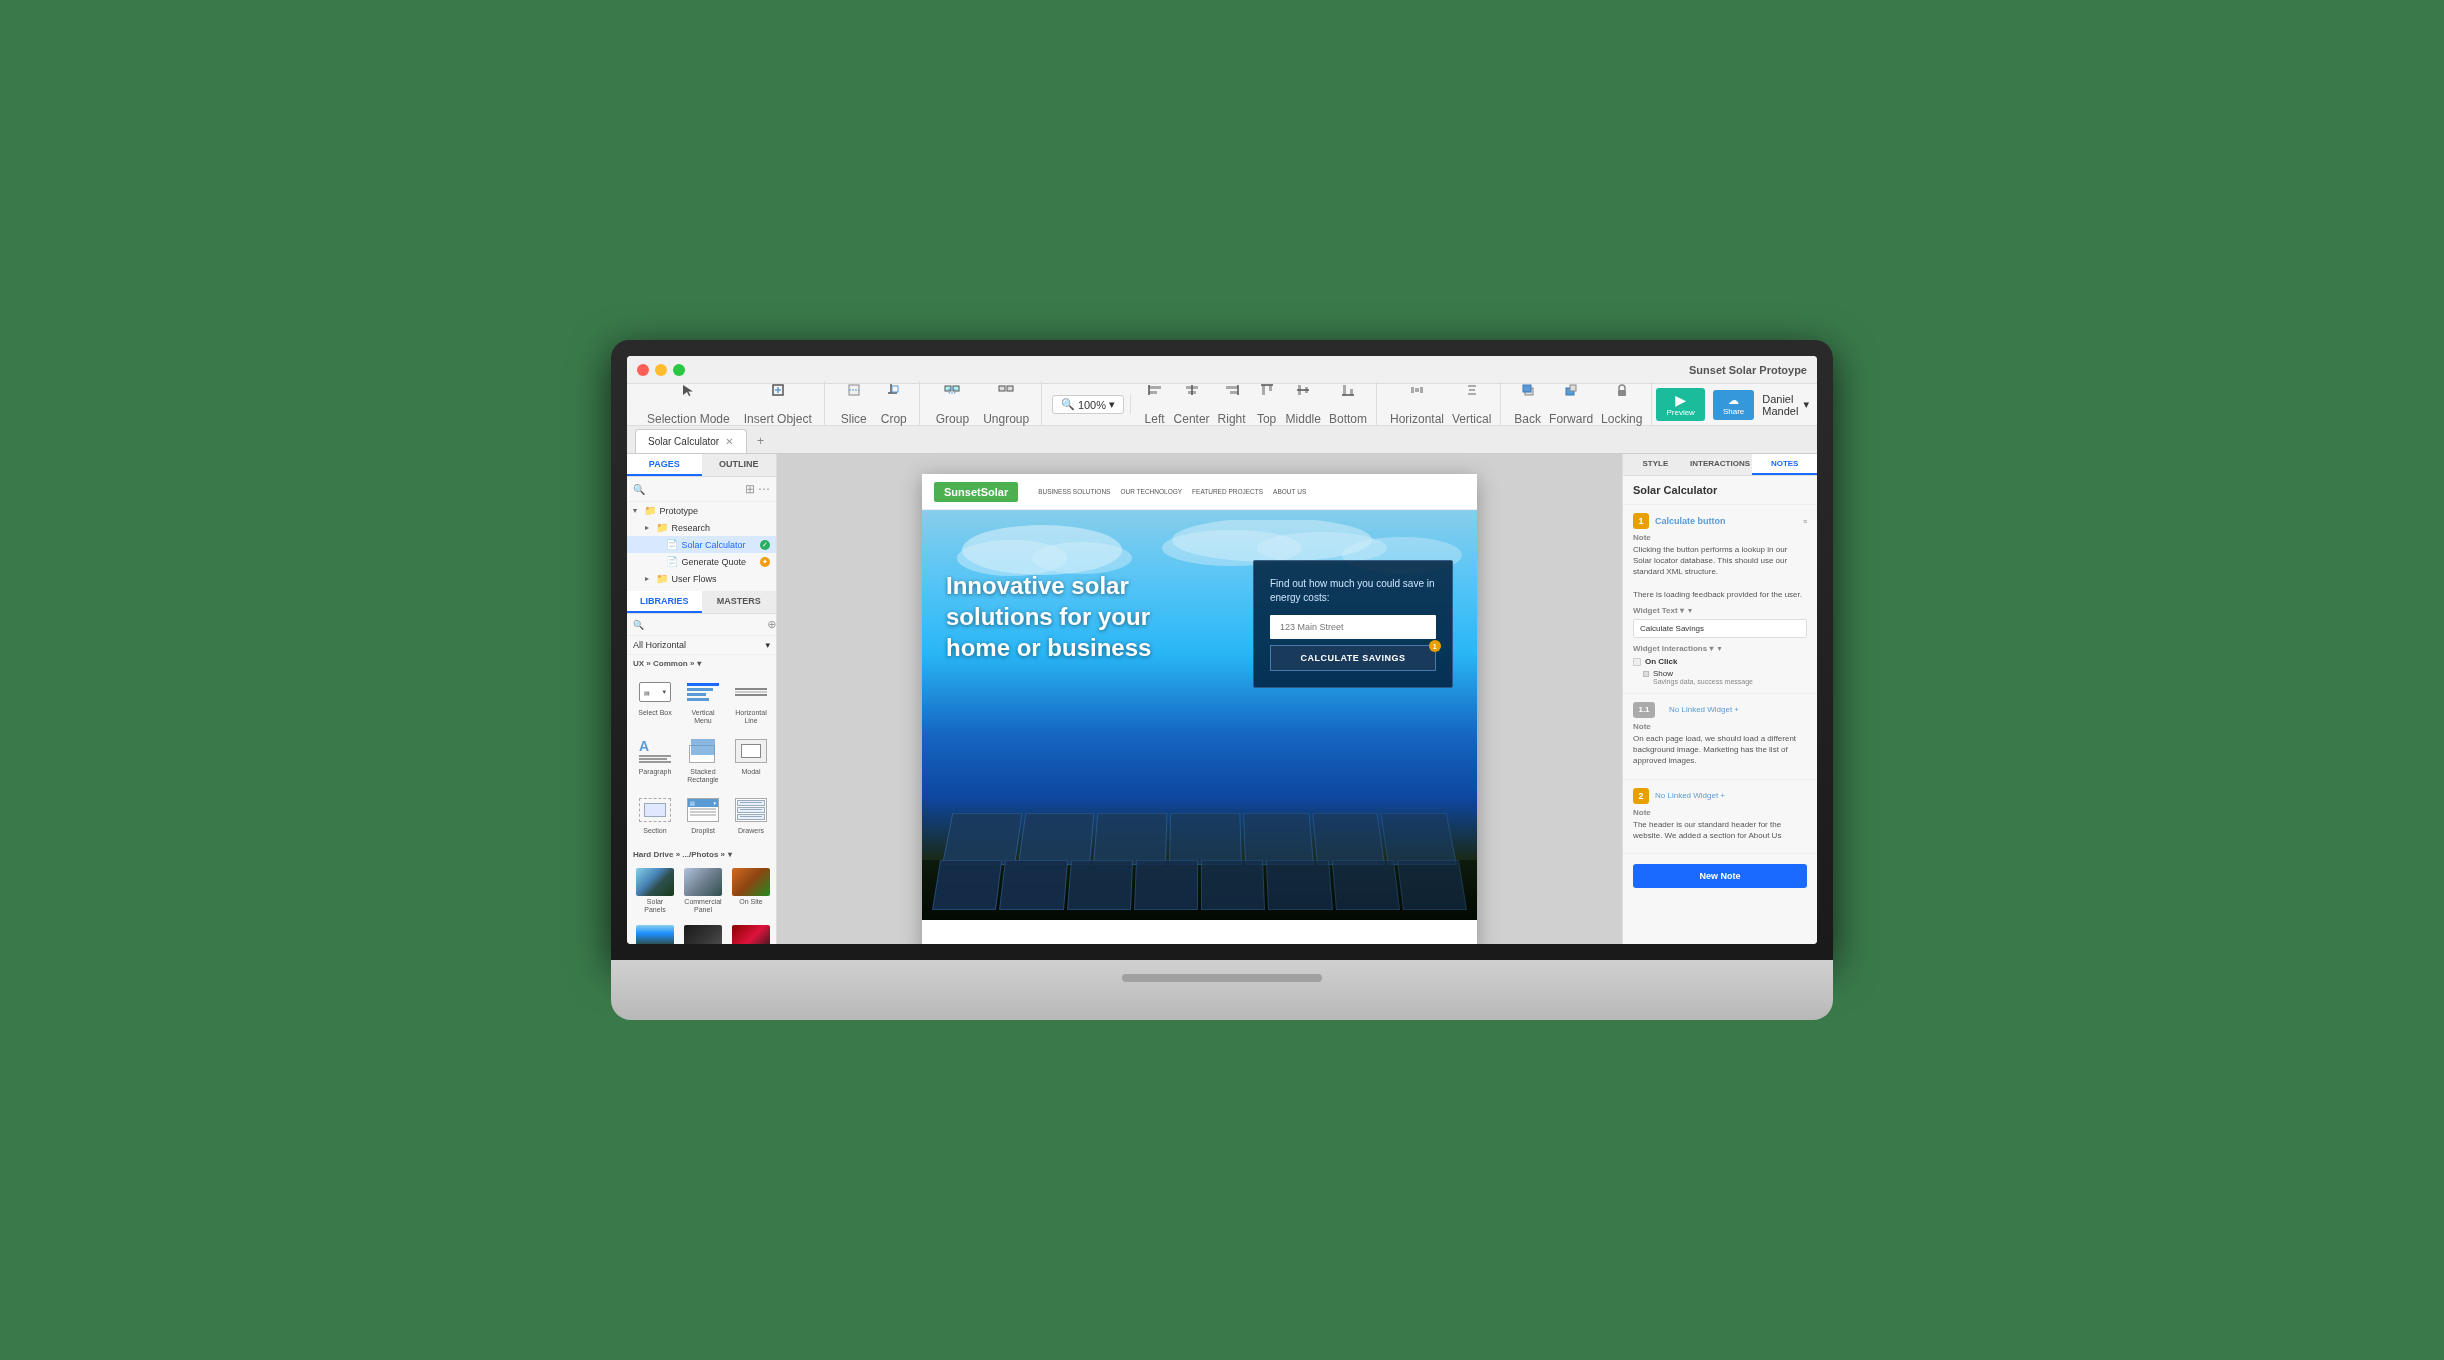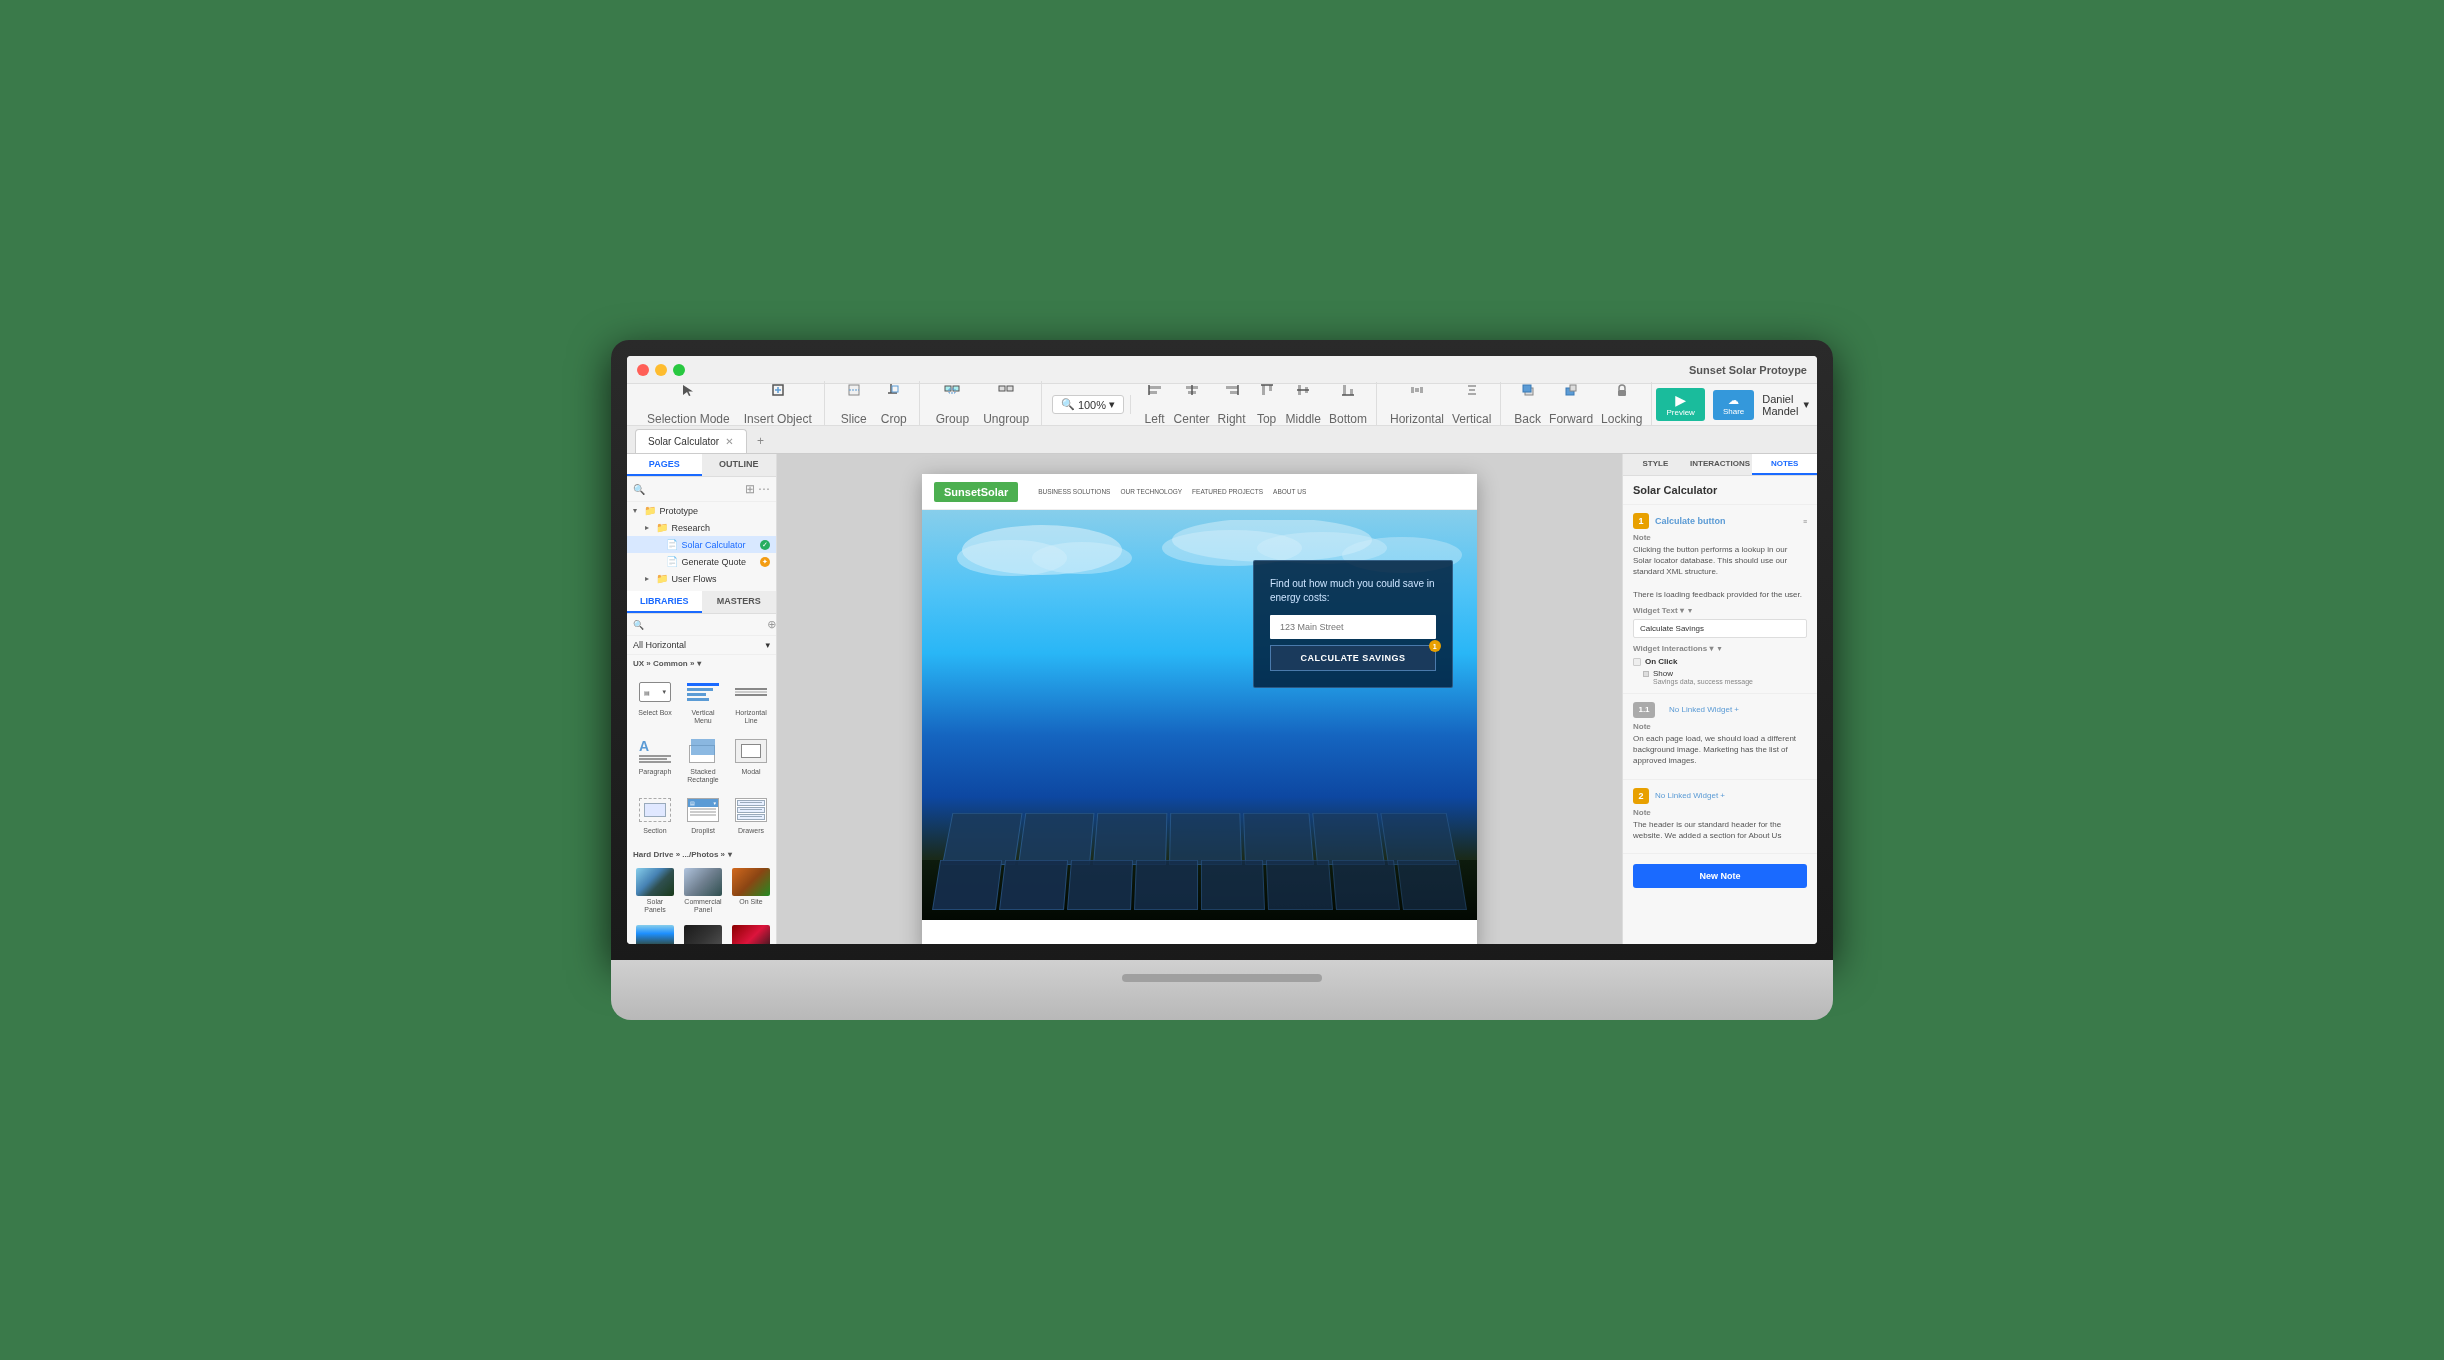--- a/index.html
+++ b/index.html
@@ -1469,6 +1469,11 @@
                 <ellipse cx="480" cy="35" rx="60" ry="18" fill="rgba(255,255,255,0.4)"></ellipse>
               </svg>
 
+              <div class="solar-hero-text">
+                <div class="solar-hero-title">
+                  <div style="font-size:24px;font-weight:700;color:white;text-shadow:0 1px 4px rgba(0,0,0,0.5);line-height:1.3;max-width:220px;">Innovative solar solutions for your home or business</div>
+                </div>
+              </div>
 
               <div class="solar-calculator-box">
                 <div class="solar-calc-title">Find out how much you could save in energy costs:</div>

